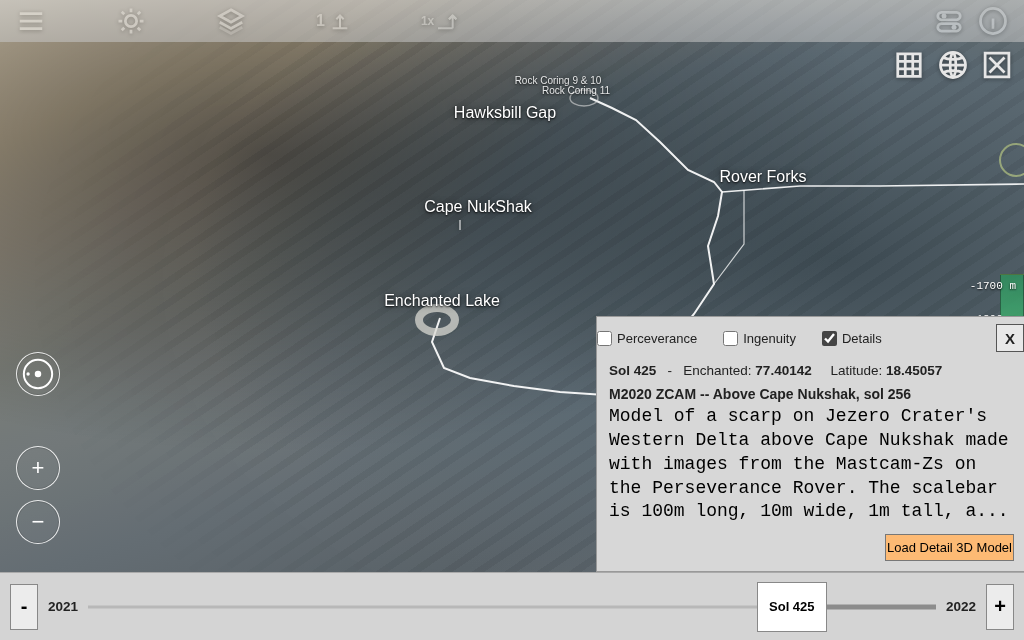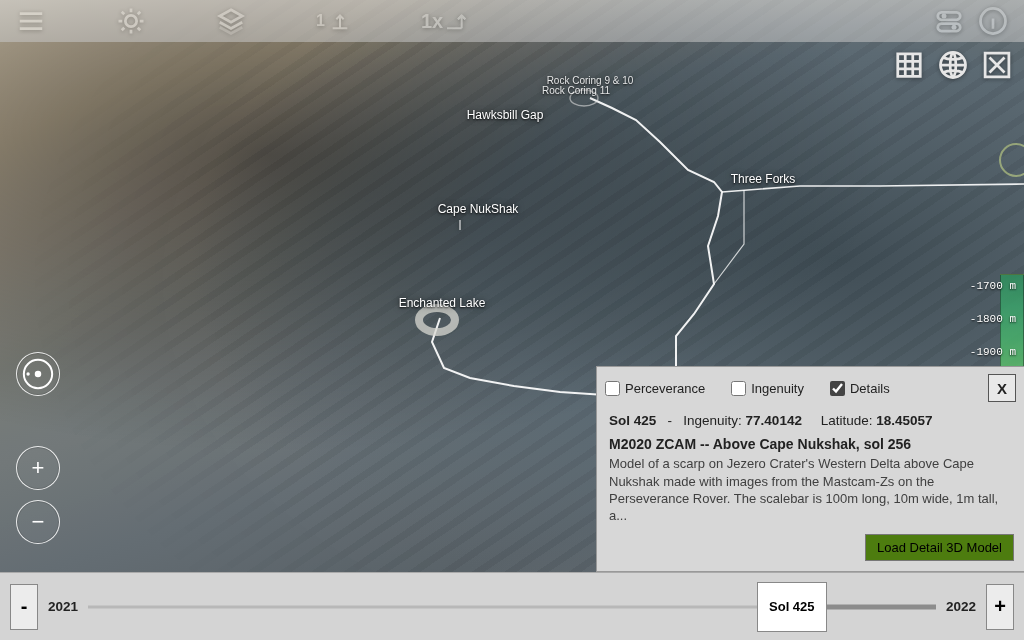--- a/index.html
+++ b/index.html
@@ -181,7 +181,7 @@
         </svg>
     </div>
     <div class="tool-label">
-      <span style="font-size:20px;font-weight:600">1x</span>
+      <span style="font-size:12px;font-weight:600">1x</span>
       <svg width="22" height="22" viewBox="0 0 24 24" style="stroke:#fff;fill:none;stroke-width:2.2">
           <path d="M4 20h16M20 20V6M16 10l4-4M20 6l4 4" transform="translate(-4 0)"></path>
           <path d="M16 10l4-4 4 4" transform="translate(-4 0)"></path>

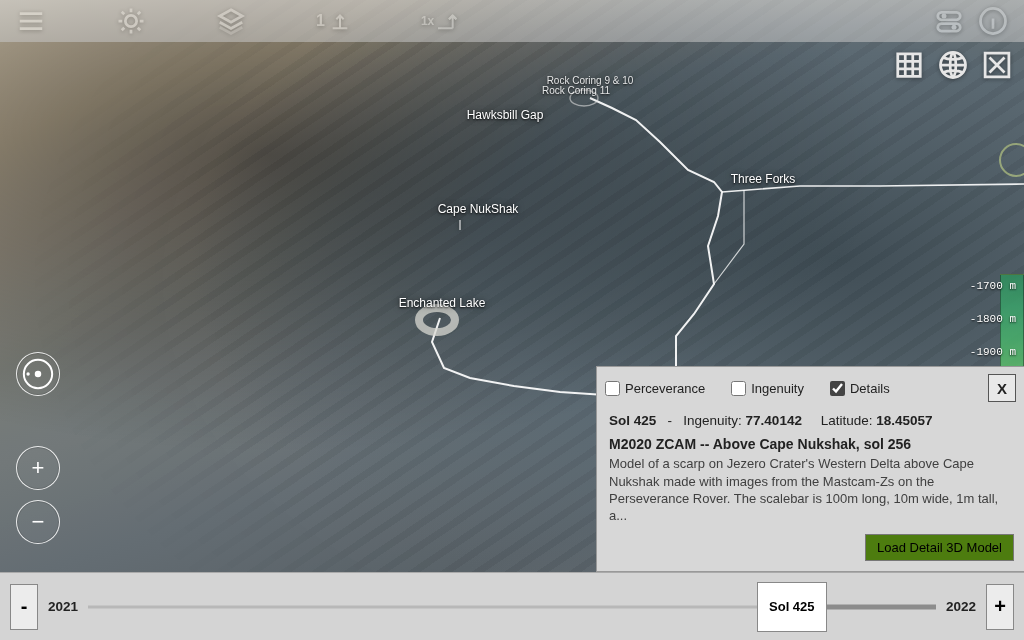--- a/index.html
+++ b/index.html
@@ -146,7 +146,7 @@
   <circle cx="1016" cy="160" r="16" stroke="#cfe08a" stroke-width="2" fill="none" opacity=".55"></circle>
 </svg>
 
-<div class="wp-label small" style="left:590px; top:86px">Rock Coring 9 &amp; 10</div>
+<div class="wp-label small" style="left:558px; top:86px">Rock Coring 9 &amp; 10</div>
 <div class="wp-label small" style="left:576px; top:96px">Rock Coring 11</div>
 <div class="wp-label" style="left:505px; top:122px">Hawksbill Gap</div>
 <div class="wp-label" style="left:763px; top:186px">Three Forks</div>

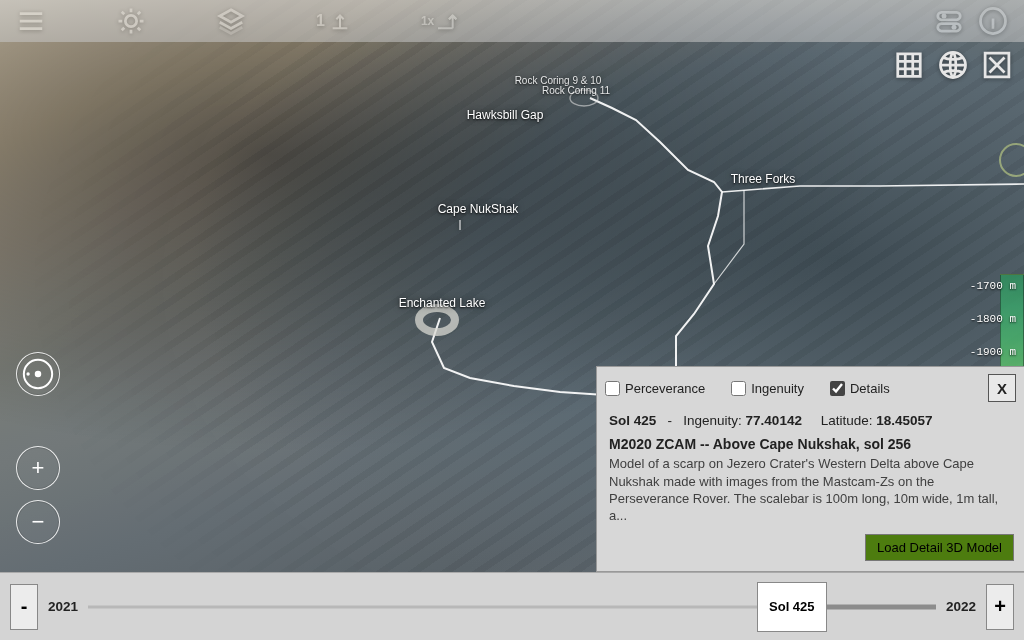--- a/index.html
+++ b/index.html
@@ -27,7 +27,7 @@
 
   .wp-label{
     position:absolute; transform:translate(-50%,-100%);
-    color:#fff; font-size:12px; text-shadow:0 1px 2px rgba(0,0,0,.85),0 0 6px rgba(0,0,0,.55);
+    color:#fff; font-size:16px; text-shadow:0 1px 2px rgba(0,0,0,.85),0 0 6px rgba(0,0,0,.55);
     white-space:nowrap;
   }
   .wp-label.small{ font-size:10px; opacity:.85; }

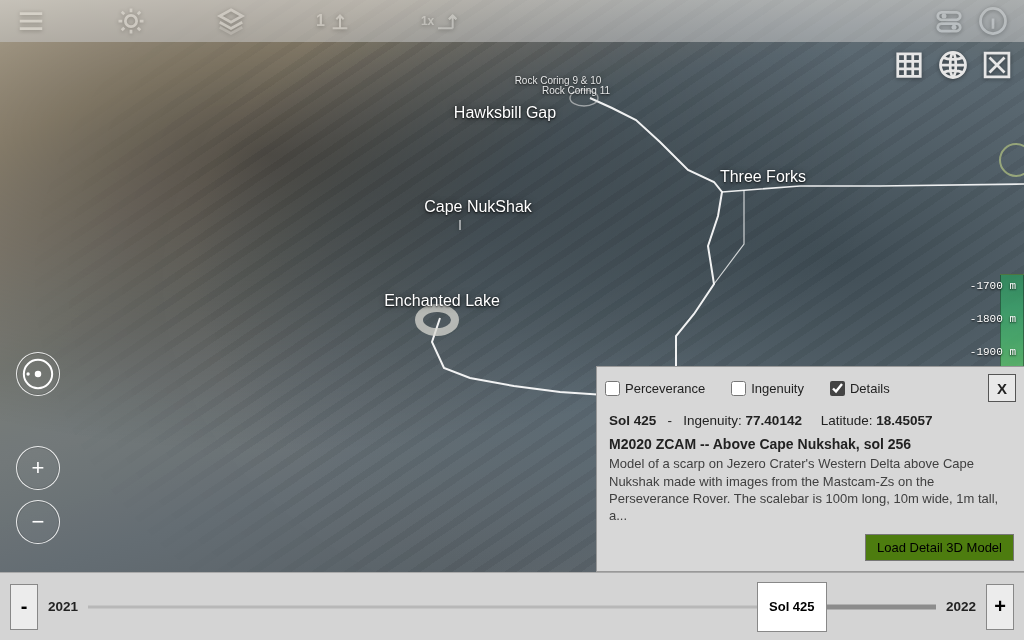--- a/index.html
+++ b/index.html
@@ -149,7 +149,7 @@
 <div class="wp-label small" style="left:558px; top:86px">Rock Coring 9 &amp; 10</div>
 <div class="wp-label small" style="left:576px; top:96px">Rock Coring 11</div>
 <div class="wp-label" style="left:505px; top:122px">Hawksbill Gap</div>
-<div class="wp-label" style="left:763px; top:186px">Three Forks</div>
+<div class="wp-label" style="left:763px; top:186px">Rover Forks</div>
 <div class="wp-label" style="left:478px; top:216px">Cape NukShak</div>
 <div class="wp-tick" style="left:460px; top:218px"></div>
 <div class="wp-label" style="left:442px; top:310px">Enchanted Lake</div>

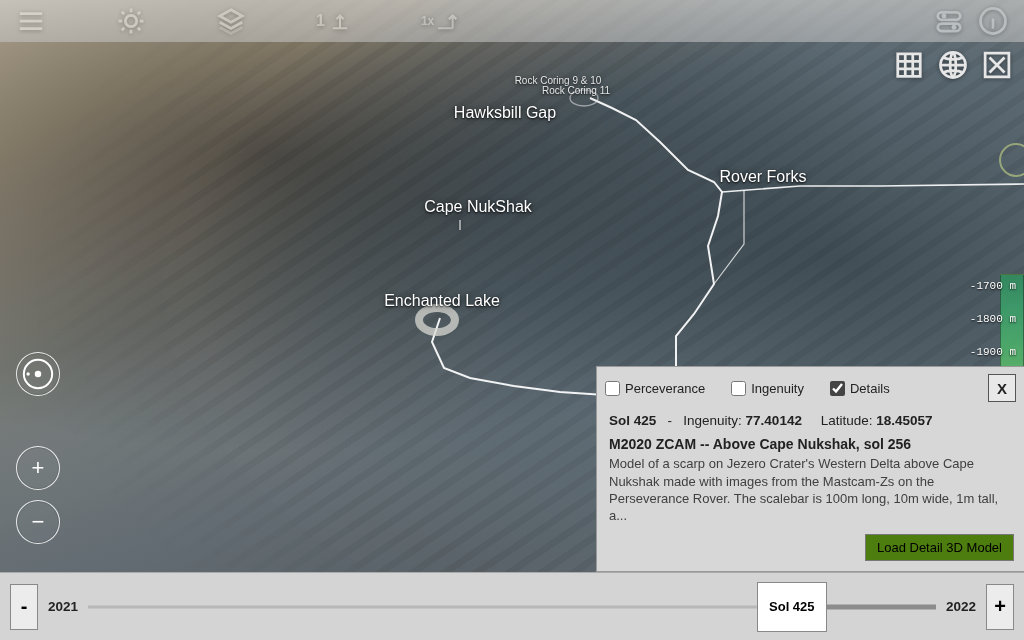--- a/index.html
+++ b/index.html
@@ -79,7 +79,7 @@
     background:#d7d7d7; border:1px solid #999; border-right:none;
     font-size:13px; color:#222;
   }
-  #panel-head{ display:flex; align-items:center; gap:26px; padding:7px 8px; }
+  #panel-head{ display:flex; align-items:center; gap:26px; padding:7px 0; }
   #panel-head label{ display:flex; align-items:center; gap:5px; font-size:13px; cursor:pointer; }
   #panel-head input[type=checkbox]{ width:15px; height:15px; accent-color:#444; }
   #panel-close{

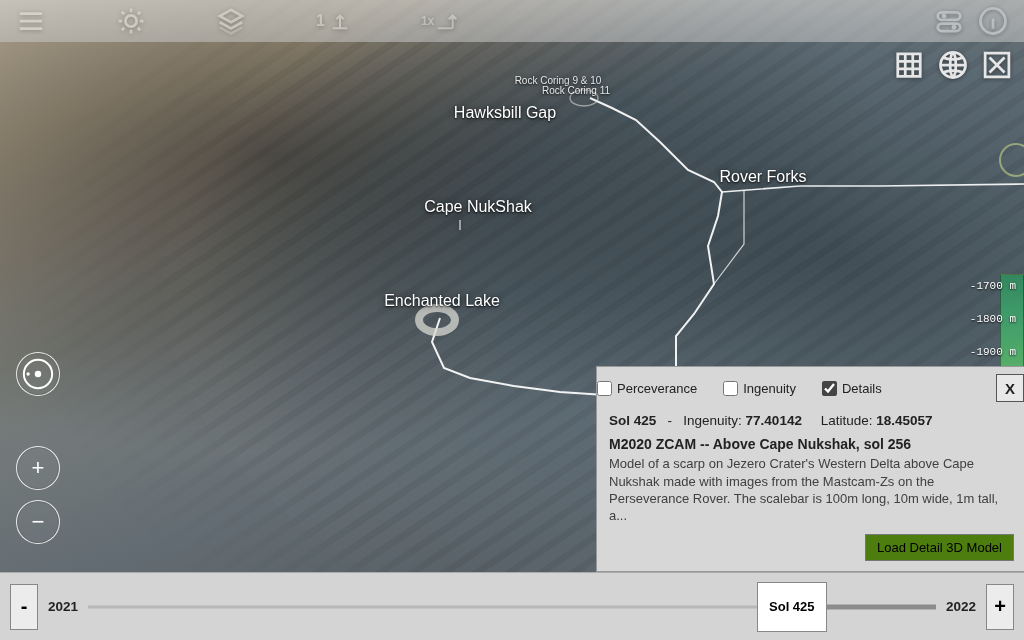--- a/index.html
+++ b/index.html
@@ -261,7 +261,7 @@
   <div id="panel-meta">
     <span class="sol">Sol 425</span>
     &nbsp;&nbsp;-&nbsp;&nbsp;
-    <span>Ingenuity:</span>
+    <span>Enchanted:</span>
     <b>77.40142</b>
     &nbsp;&nbsp;&nbsp;
     <span>Latitude:</span>

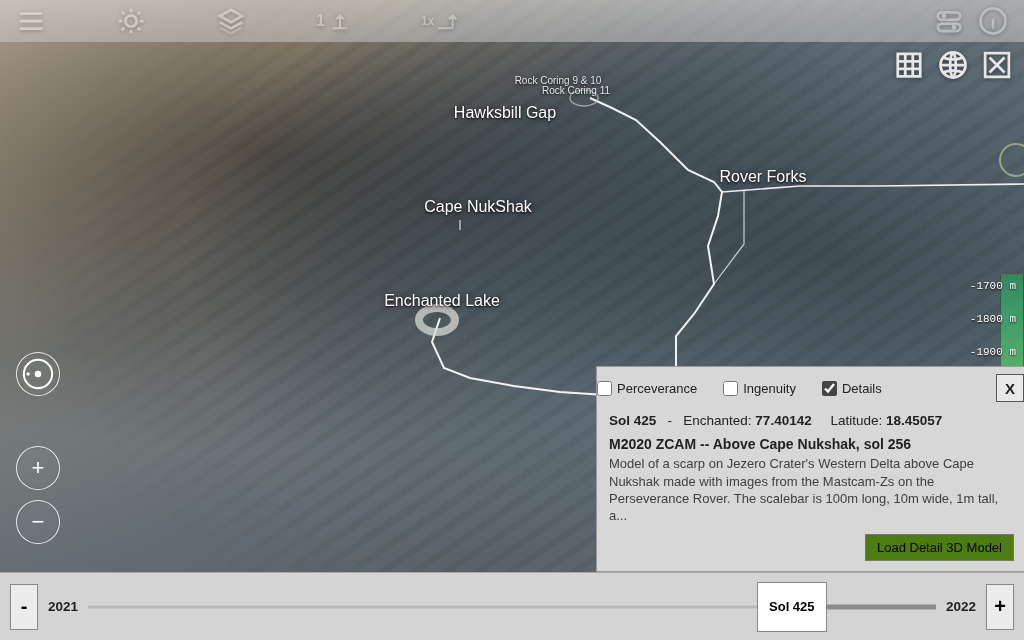--- a/index.html
+++ b/index.html
@@ -89,7 +89,7 @@
   #panel-meta{ padding:4px 12px 8px; font-size:13.5px; }
   #panel-meta .sol{ font-weight:700; }
   #panel-title{ padding:0 12px 3px; font-weight:700; font-size:14px; }
-  #panel-desc { padding:0 12px 10px; font-size:13px; line-height:1.32; color:#404040; }
+  #panel-desc { padding:0 12px 10px; font-size:18px; line-height:1.32; color:#000000;font-family:Liberation Mono, monospace; }
   #loadModel{
     float:right; margin:0 10px 10px 0; padding:5px 11px;
     background:#4d7c0f; border:1px solid #777; font-size:13px; cursor:pointer;

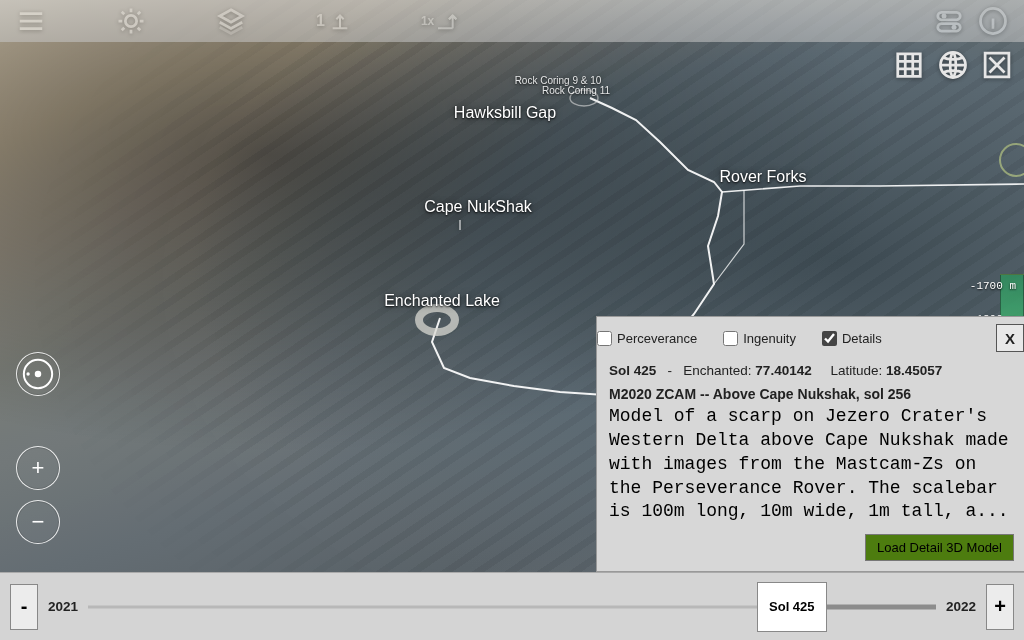--- a/index.html
+++ b/index.html
@@ -91,8 +91,8 @@
   #panel-title{ padding:0 12px 3px; font-weight:700; font-size:14px; }
   #panel-desc { padding:0 12px 10px; font-size:18px; line-height:1.32; color:#000000;font-family:Liberation Mono, monospace; }
   #loadModel{
-    float:right; margin:0 10px 10px 0; padding:5px 11px;
-    background:#4d7c0f; border:1px solid #777; font-size:13px; cursor:pointer;
+    float:right; margin:0 10px 10px 0; padding:5px 1px;
+    background:#fdba74; border:1px solid #777; font-size:13px; cursor:pointer;
   }
   #panel::after{ content:""; display:block; clear:both; }
 

